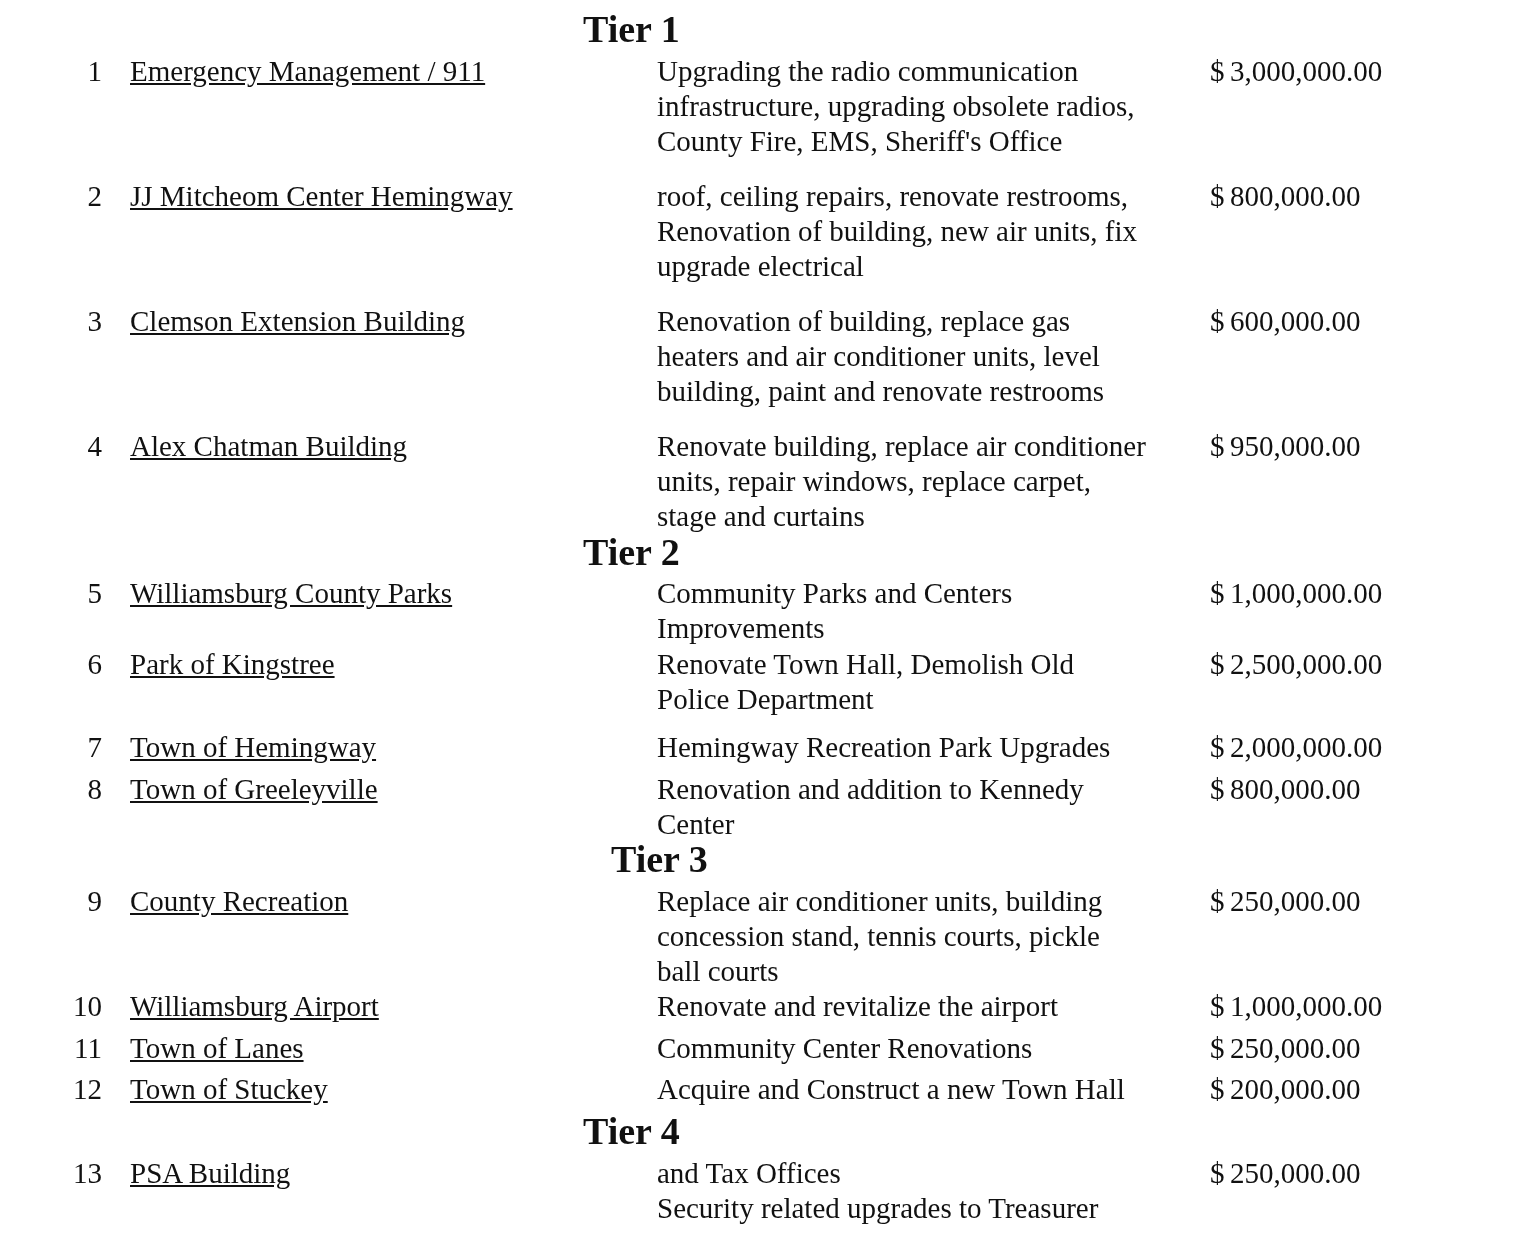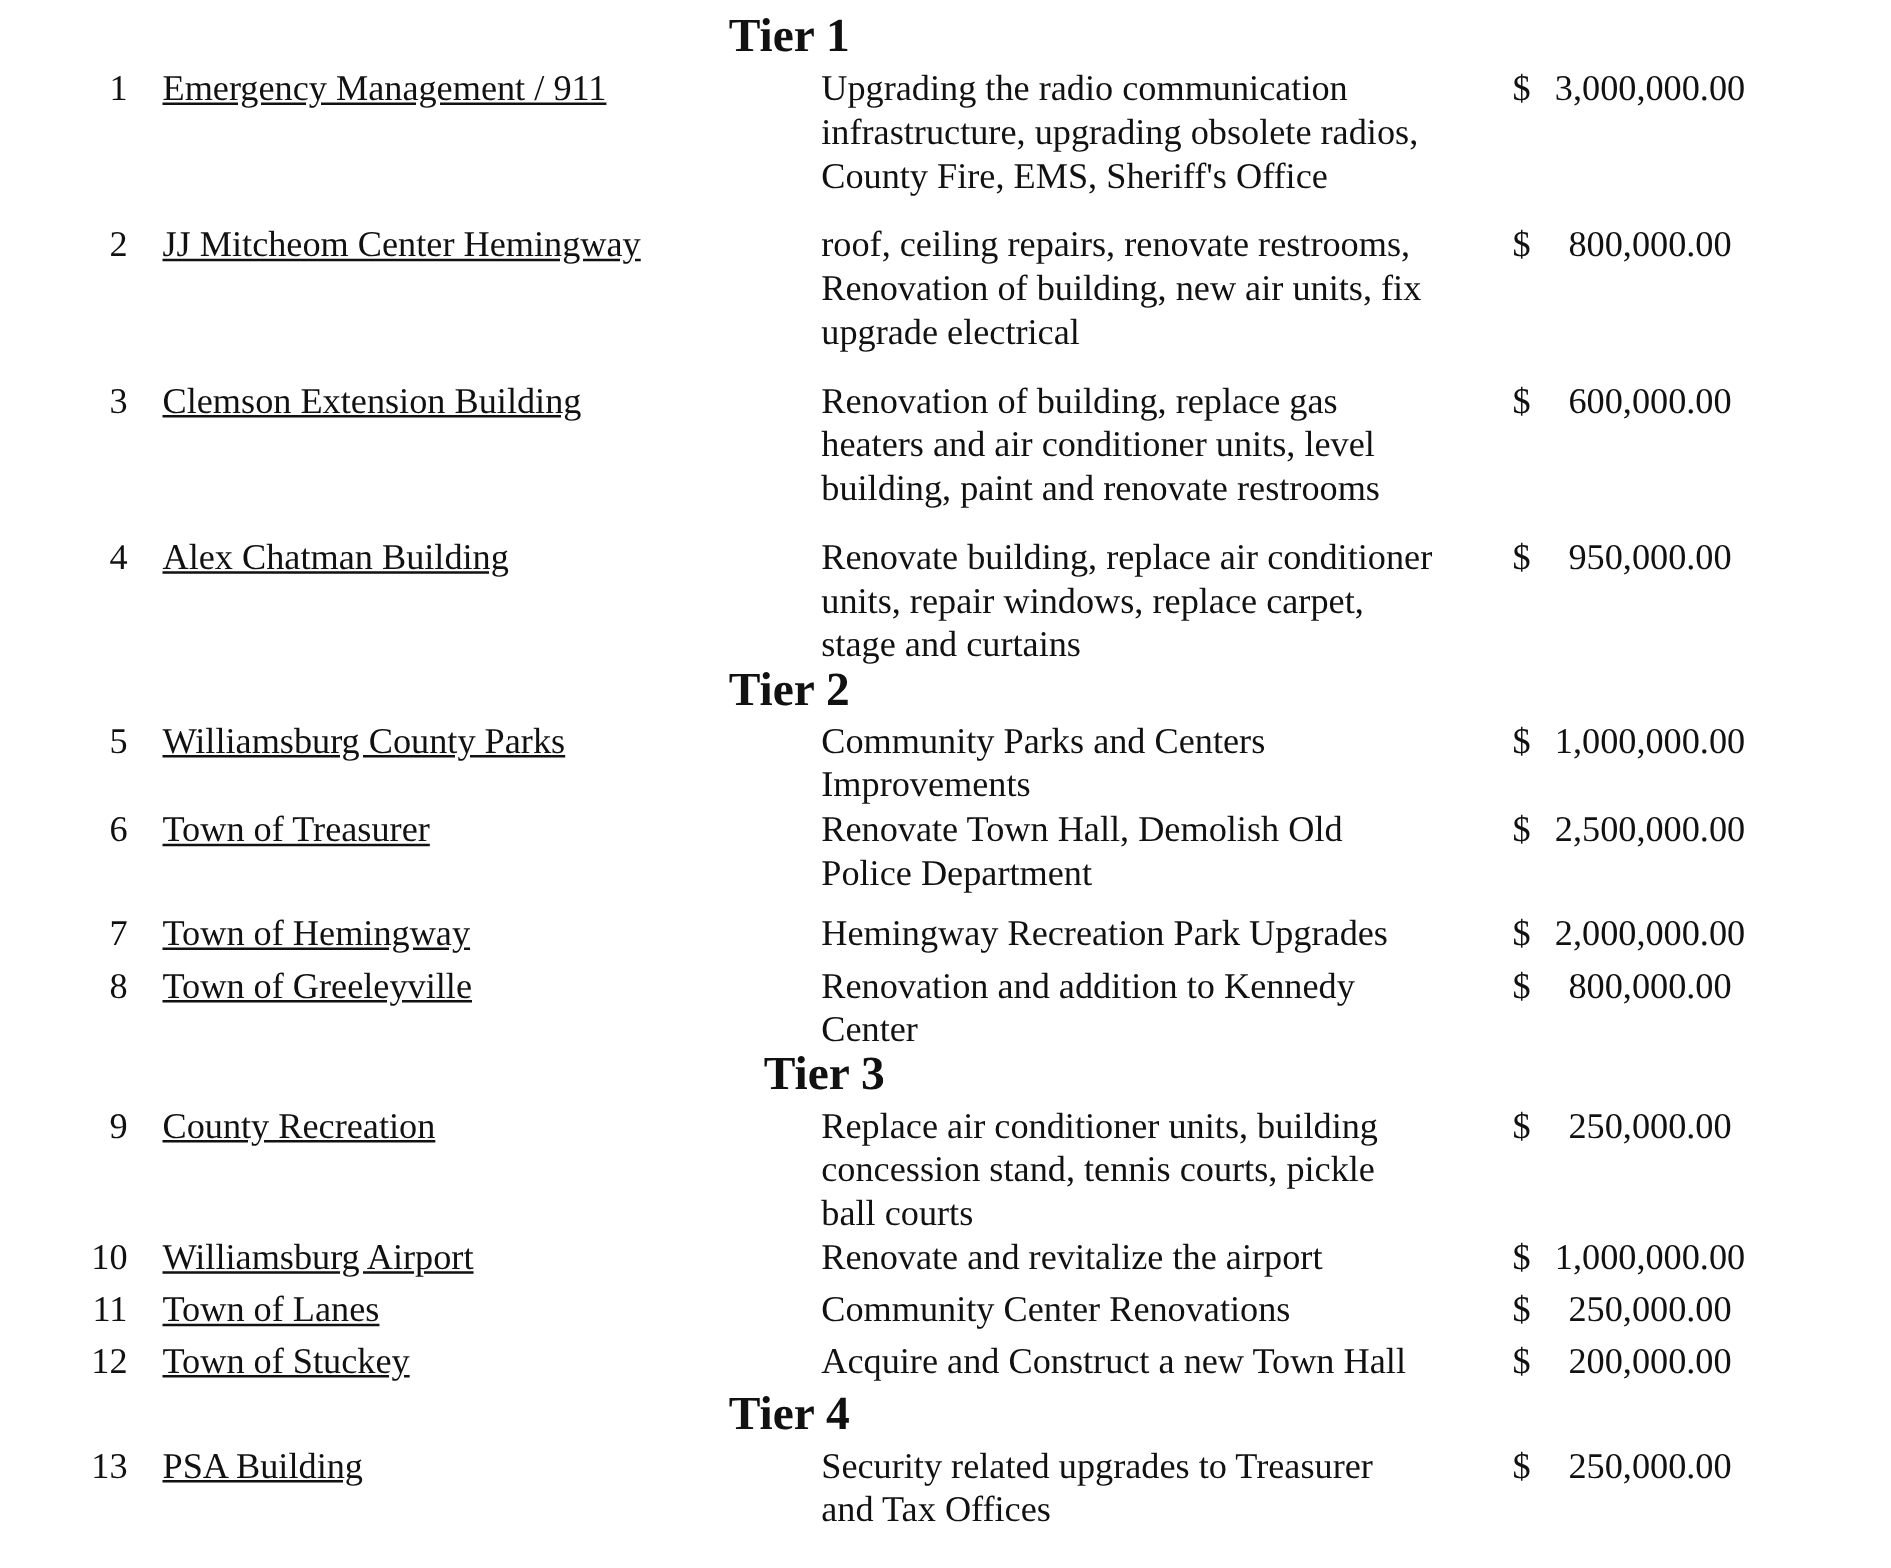--- a/index.html
+++ b/index.html
@@ -66,7 +66,7 @@
       position: absolute;
       left: 1230px;
       width: 180px;
-      text-align: center;
+      text-align: left;
       white-space: nowrap;
     }
   </style>

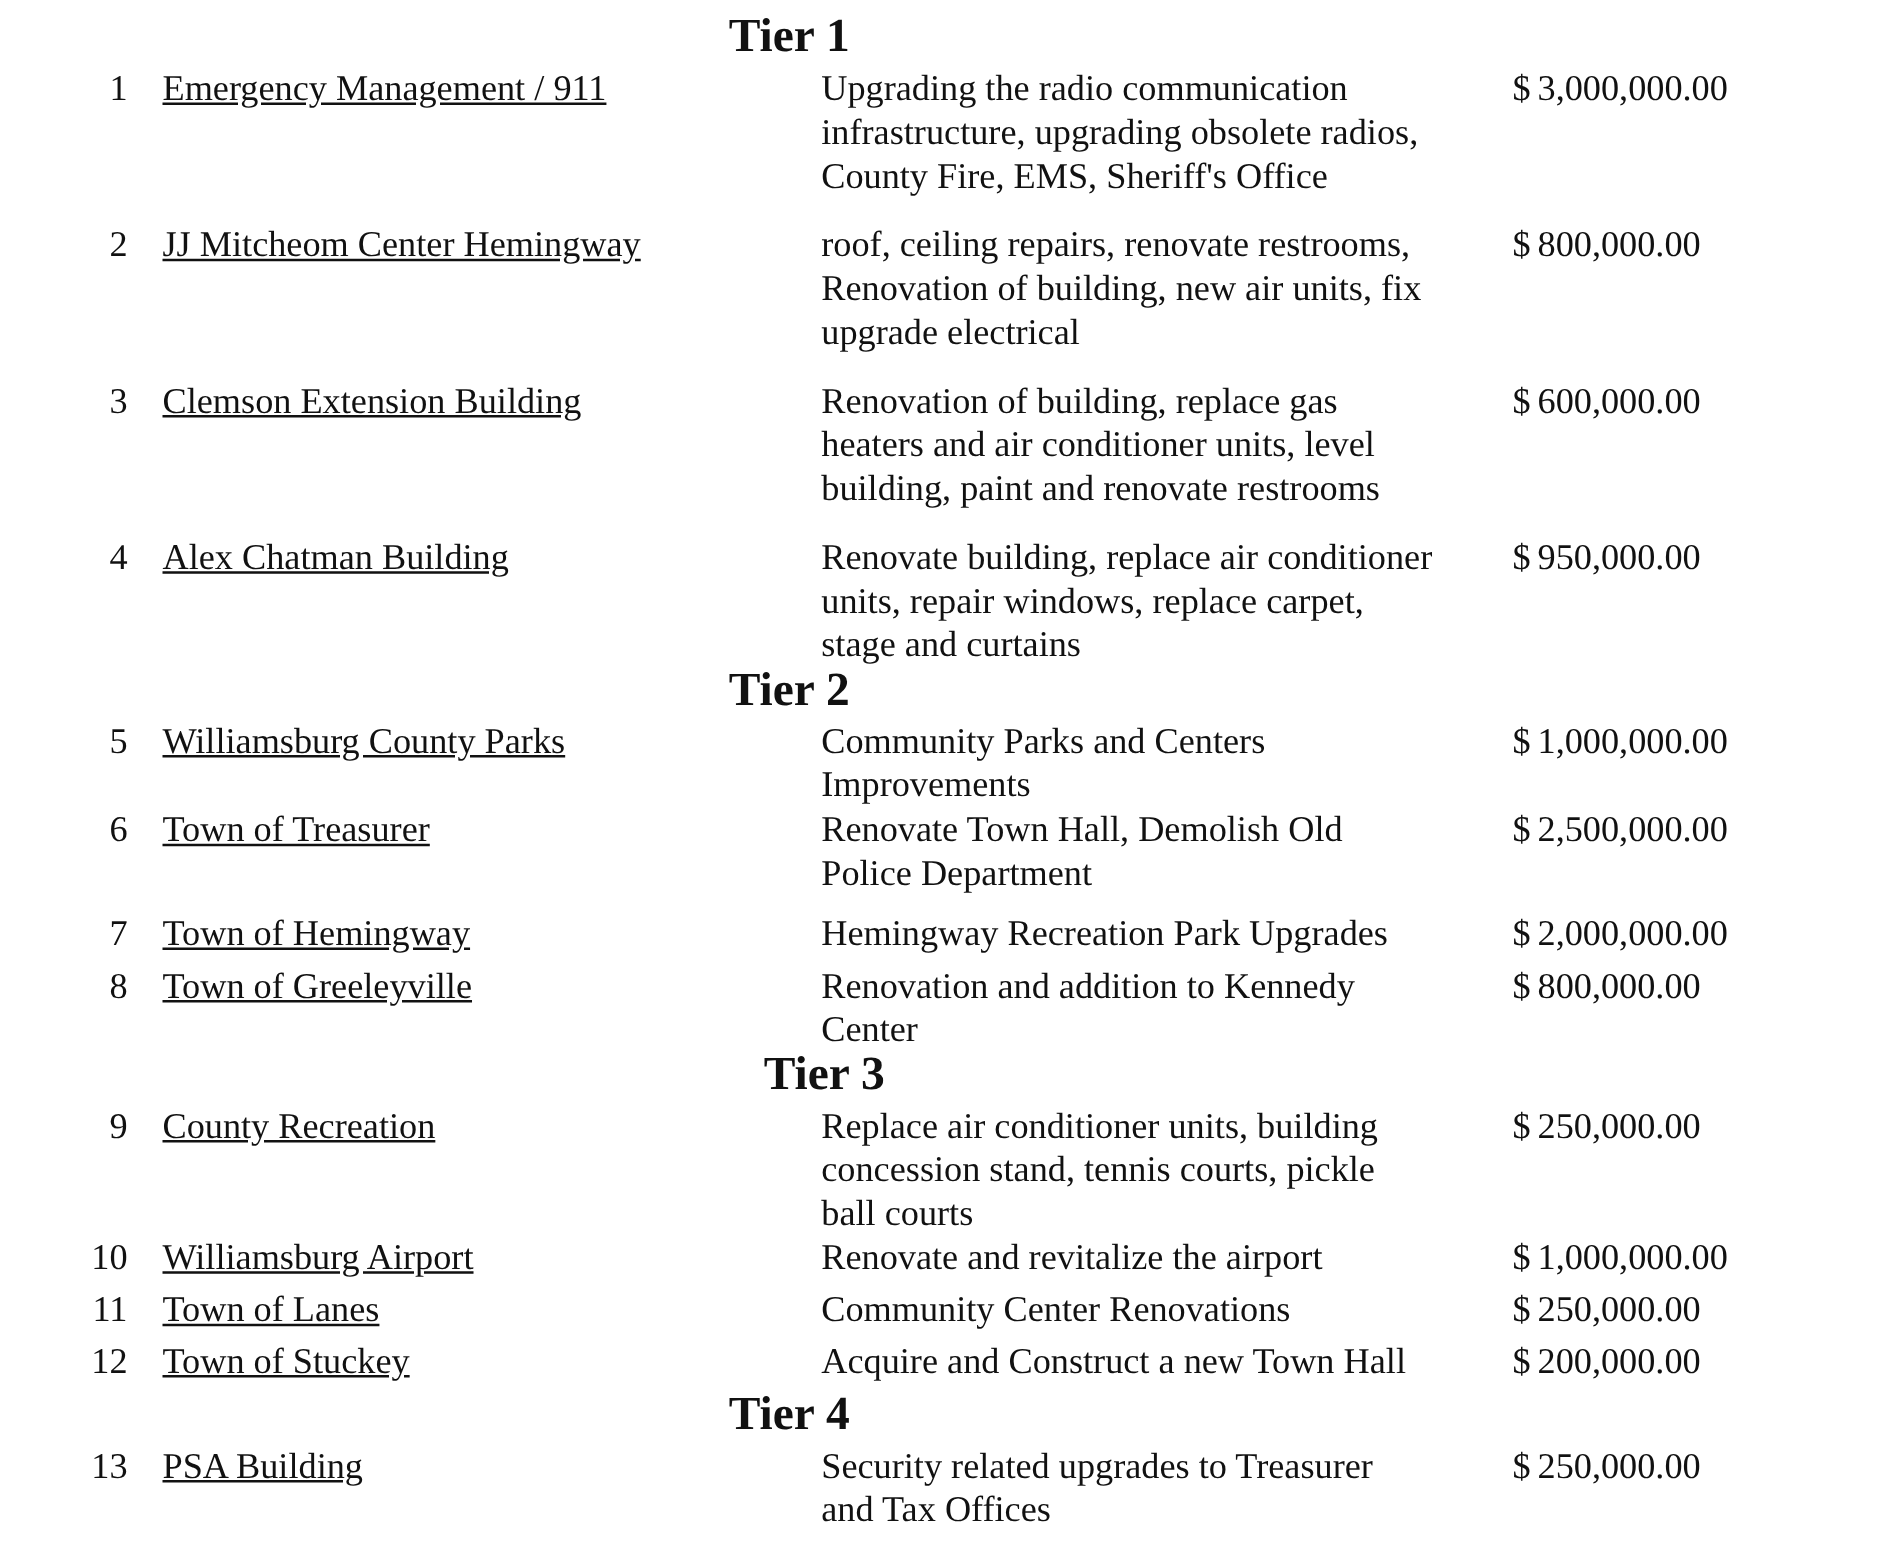--- a/index.html
+++ b/index.html
@@ -132,7 +132,7 @@
     </div>
     <div class="row" style="top: 647px;">
       <span class="num">6</span>
-      <span class="name">Town of Treasurer</span>
+      <span class="name">Park of Kingstree</span>
       <div class="desc">
         <span class="desc-line">Renovate Town Hall, Demolish Old</span>
         <span class="desc-line">Police Department</span>

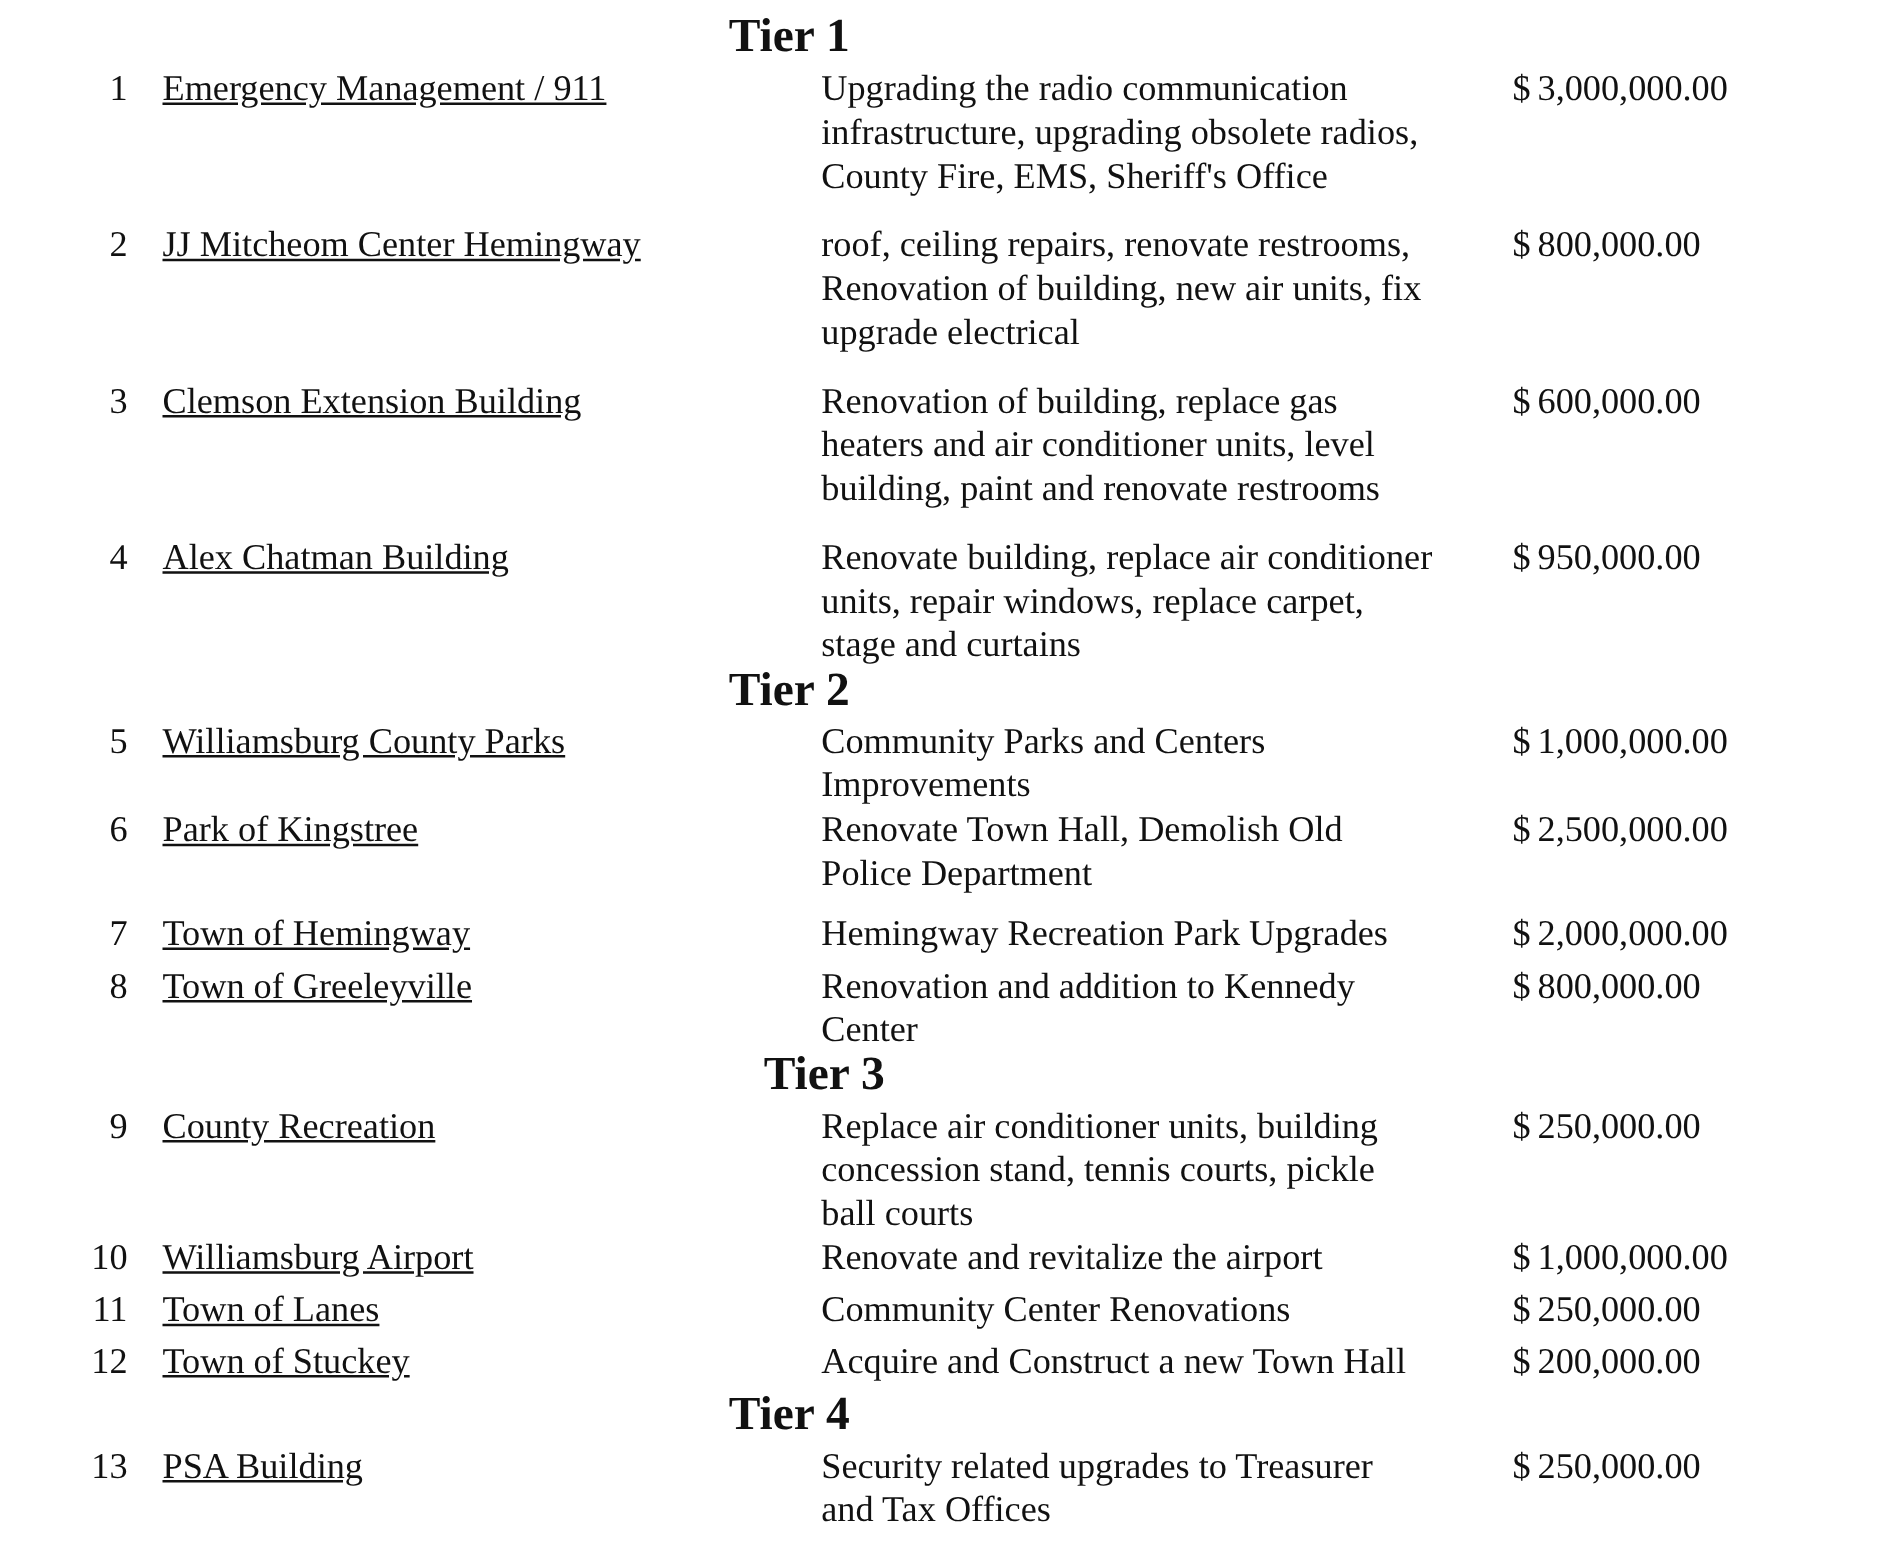--- a/index.html
+++ b/index.html
@@ -203,8 +203,8 @@
       <span class="num">13</span>
       <span class="name">PSA Building</span>
       <div class="desc">
+        <span class="desc-line">and Tax Offices</span>
         <span class="desc-line">Security related upgrades to Treasurer</span>
-        <span class="desc-line">and Tax Offices</span>
       </div>
       <span class="dollar">$</span>
       <span class="amount">250,000.00</span>

